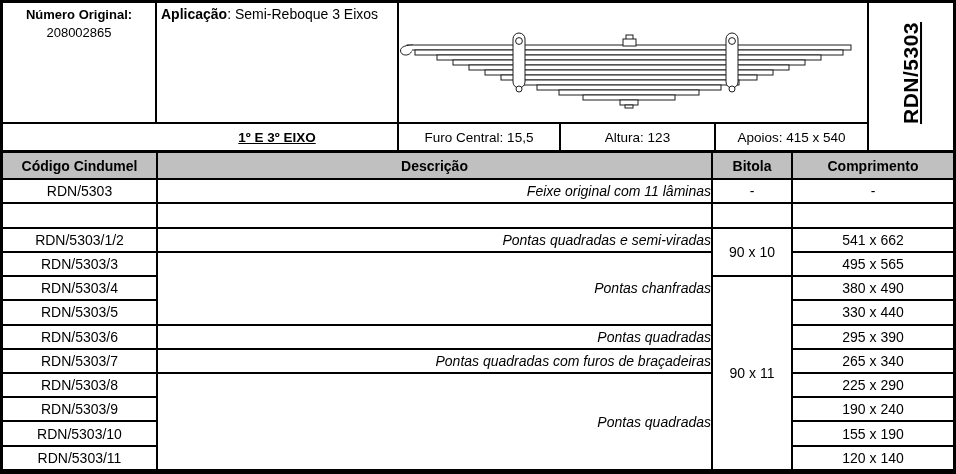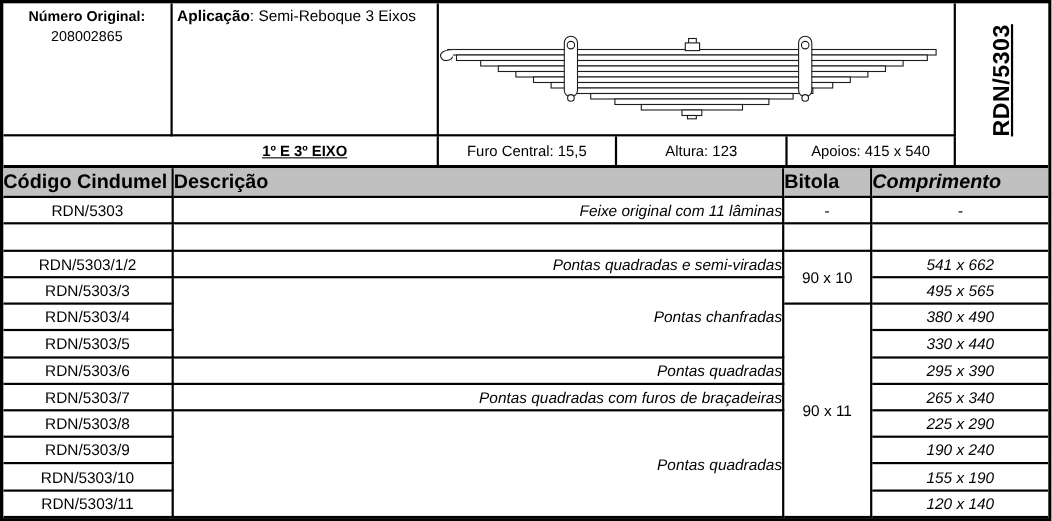--- a/index.html
+++ b/index.html
@@ -57,8 +57,8 @@
   }
   table.main th {
     background:#c0c0c0;
-    font-weight:bold; font-size:18px;
-    height:27px; text-align:left;
+    font-weight:bold; font-size:14px;
+    height:27px; text-align:center;
   }
   table.main th:last-child, table.main td:last-child { border-right:none;font-style:italic; }
   td.codigo, td.bitola, td.comp { text-align:center; }

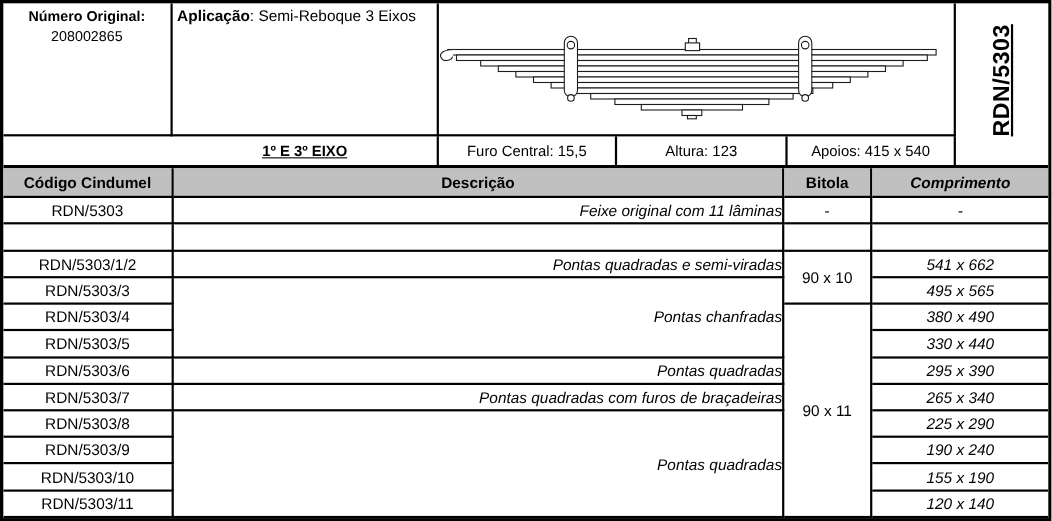--- a/index.html
+++ b/index.html
@@ -60,7 +60,7 @@
     font-weight:bold; font-size:14px;
     height:27px; text-align:center;
   }
-  table.main th:last-child, table.main td:last-child { border-right:none;font-style:italic; }
+  table.main th:last-child, table.main td:last-child { border-right:none; }
   td.codigo, td.bitola, td.comp { text-align:center; }
   td.desc { text-align:right; padding-left:20px;font-style:italic; }
   td.tb { border-bottom-width:1px; }   

